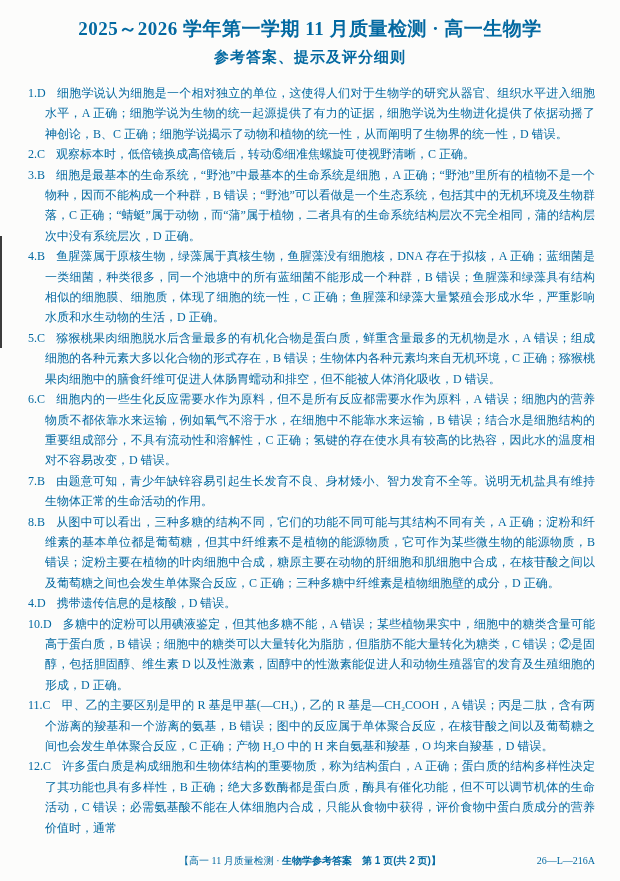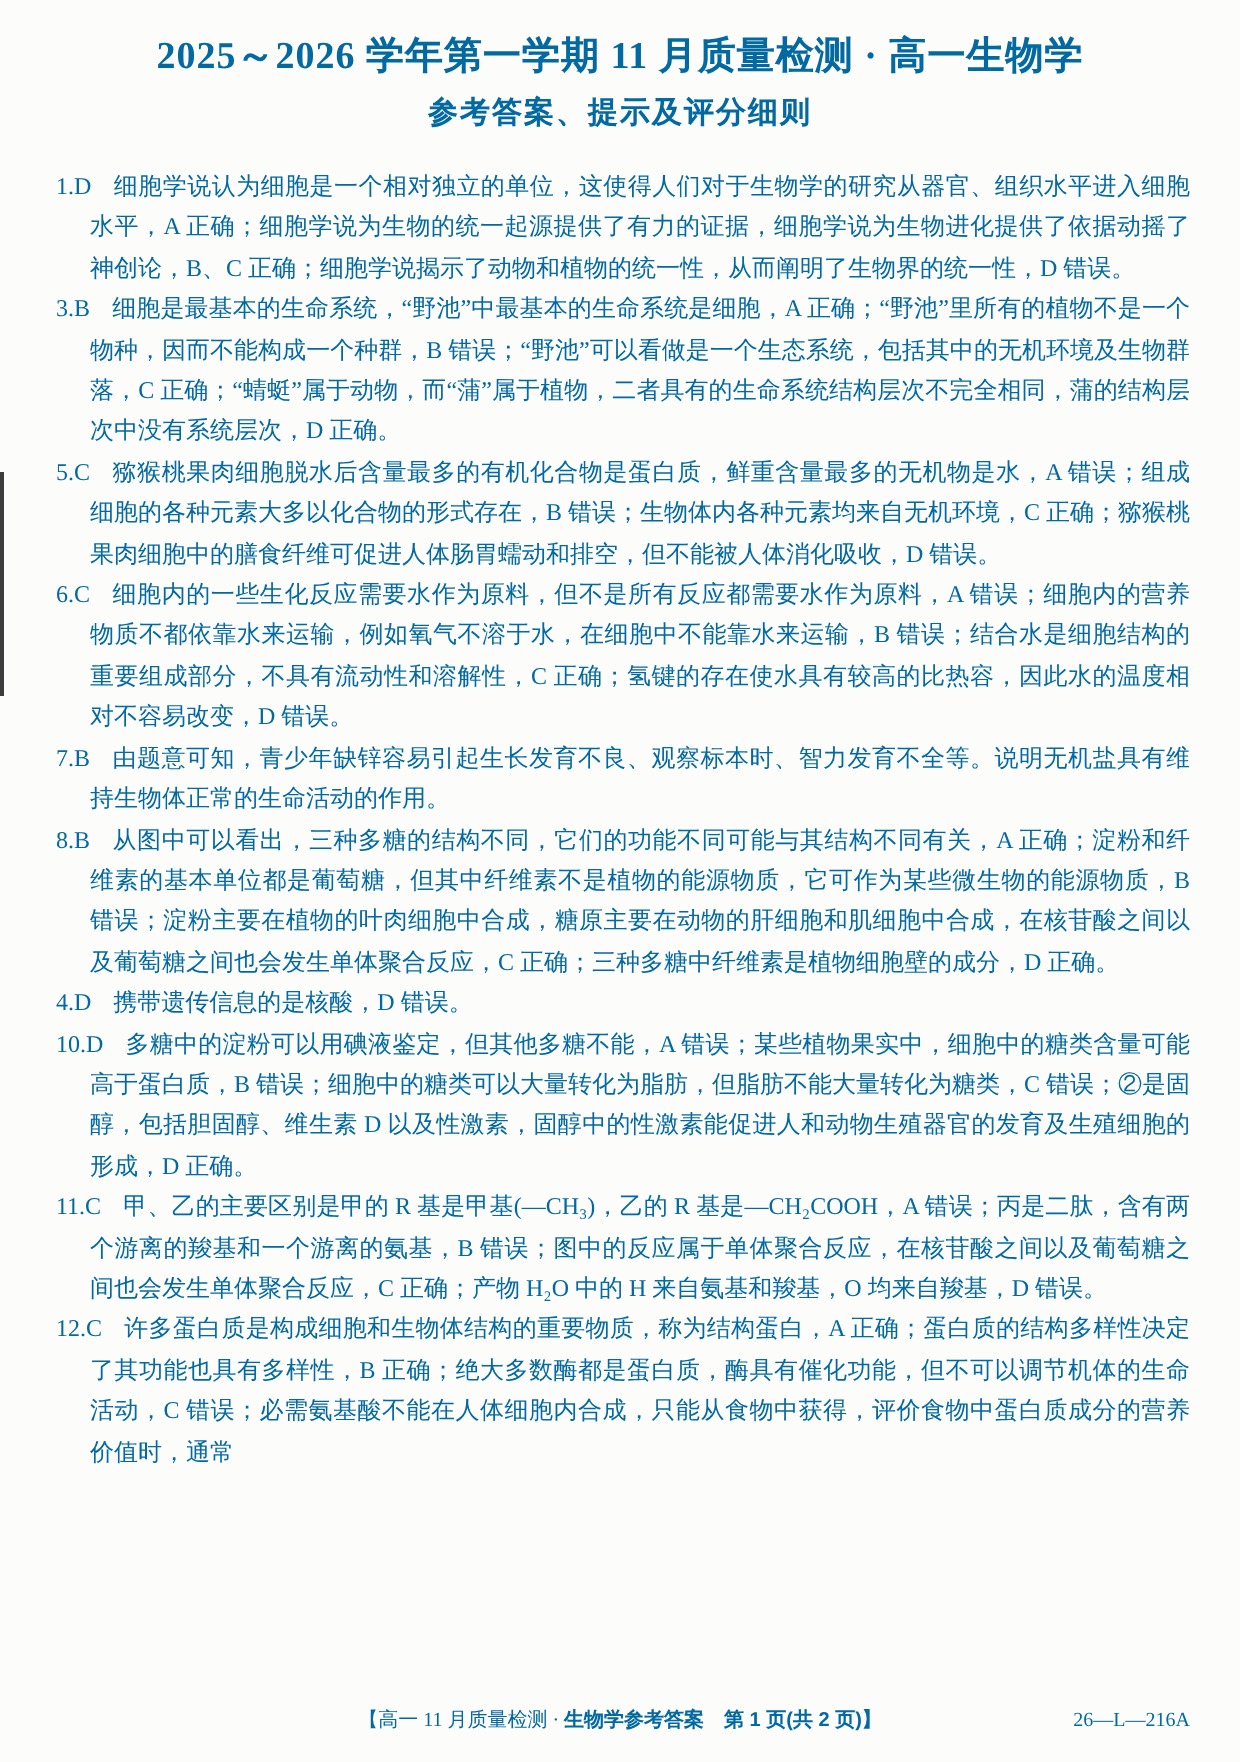--- a/index.html
+++ b/index.html
@@ -81,6 +81,7 @@
 
   <div class="content">
     <p class="item"><span class="label">1.D</span><span class="expl">细胞学说认为细胞是一个相对独立的单位，这使得人们对于生物学的研究从器官、组织水平进入细胞水平，A 正确；细胞学说为生物的统一起源提供了有力的证据，细胞学说为生物进化提供了依据动摇了神创论，B、C 正确；细胞学说揭示了动物和植物的统一性，从而阐明了生物界的统一性，D 错误。</span></p>
+    <p class="item"><span class="label">2.C</span><span class="expl">观察标本时，低倍镜换成高倍镜后，转动⑥细准焦螺旋可使视野清晰，C 正确。</span></p>
     <p class="item"><span class="label">3.B</span><span class="expl">细胞是最基本的生命系统，“野池”中最基本的生命系统是细胞，A 正确；“野池”里所有的植物不是一个物种，因而不能构成一个种群，B 错误；“野池”可以看做是一个生态系统，包括其中的无机环境及生物群落，C 正确；“蜻蜓”属于动物，而“蒲”属于植物，二者具有的生命系统结构层次不完全相同，蒲的结构层次中没有系统层次，D 正确。</span></p>
     <p class="item"><span class="label">5.C</span><span class="expl">猕猴桃果肉细胞脱水后含量最多的有机化合物是蛋白质，鲜重含量最多的无机物是水，A 错误；组成细胞的各种元素大多以化合物的形式存在，B 错误；生物体内各种元素均来自无机环境，C 正确；猕猴桃果肉细胞中的膳食纤维可促进人体肠胃蠕动和排空，但不能被人体消化吸收，D 错误。</span></p>
     <p class="item"><span class="label">6.C</span><span class="expl">细胞内的一些生化反应需要水作为原料，但不是所有反应都需要水作为原料，A 错误；细胞内的营养物质不都依靠水来运输，例如氧气不溶于水，在细胞中不能靠水来运输，B 错误；结合水是细胞结构的重要组成部分，不具有流动性和溶解性，C 正确；氢键的存在使水具有较高的比热容，因此水的温度相对不容易改变，D 错误。</span></p>

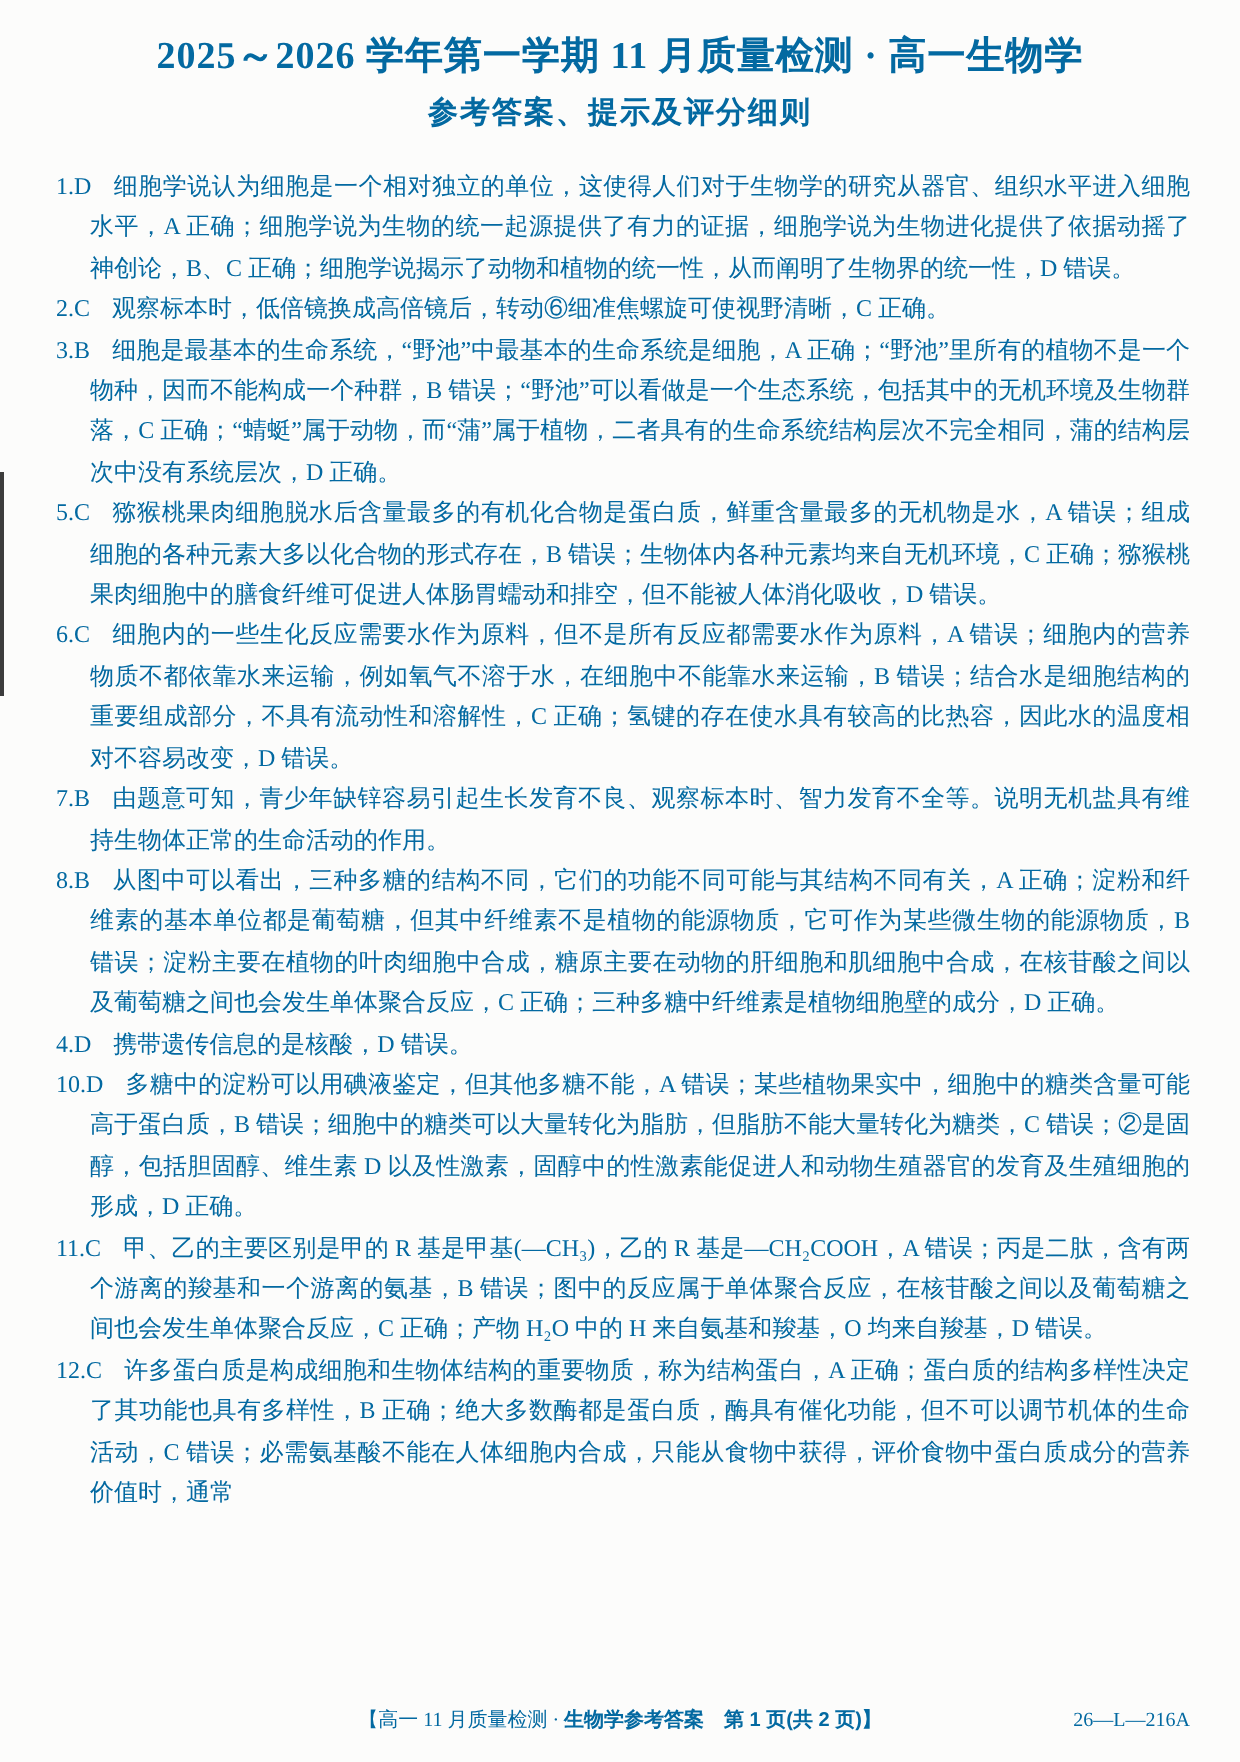--- a/index.html
+++ b/index.html
@@ -83,6 +83,7 @@
     <p class="item"><span class="label">1.D</span><span class="expl">细胞学说认为细胞是一个相对独立的单位，这使得人们对于生物学的研究从器官、组织水平进入细胞水平，A 正确；细胞学说为生物的统一起源提供了有力的证据，细胞学说为生物进化提供了依据动摇了神创论，B、C 正确；细胞学说揭示了动物和植物的统一性，从而阐明了生物界的统一性，D 错误。</span></p>
     <p class="item"><span class="label">2.C</span><span class="expl">观察标本时，低倍镜换成高倍镜后，转动⑥细准焦螺旋可使视野清晰，C 正确。</span></p>
     <p class="item"><span class="label">3.B</span><span class="expl">细胞是最基本的生命系统，“野池”中最基本的生命系统是细胞，A 正确；“野池”里所有的植物不是一个物种，因而不能构成一个种群，B 错误；“野池”可以看做是一个生态系统，包括其中的无机环境及生物群落，C 正确；“蜻蜓”属于动物，而“蒲”属于植物，二者具有的生命系统结构层次不完全相同，蒲的结构层次中没有系统层次，D 正确。</span></p>
+    <p class="item"><span class="label">4.B</span><span class="expl">鱼腥藻属于原核生物，绿藻属于真核生物，鱼腥藻没有细胞核，DNA 存在于拟核，A 正确；蓝细菌是一类细菌，种类很多，同一个池塘中的所有蓝细菌不能形成一个种群，B 错误；鱼腥藻和绿藻具有结构相似的细胞膜、细胞质，体现了细胞的统一性，C 正确；鱼腥藻和绿藻大量繁殖会形成水华，严重影响水质和水生动物的生活，D 正确。</span></p>
     <p class="item"><span class="label">5.C</span><span class="expl">猕猴桃果肉细胞脱水后含量最多的有机化合物是蛋白质，鲜重含量最多的无机物是水，A 错误；组成细胞的各种元素大多以化合物的形式存在，B 错误；生物体内各种元素均来自无机环境，C 正确；猕猴桃果肉细胞中的膳食纤维可促进人体肠胃蠕动和排空，但不能被人体消化吸收，D 错误。</span></p>
     <p class="item"><span class="label">6.C</span><span class="expl">细胞内的一些生化反应需要水作为原料，但不是所有反应都需要水作为原料，A 错误；细胞内的营养物质不都依靠水来运输，例如氧气不溶于水，在细胞中不能靠水来运输，B 错误；结合水是细胞结构的重要组成部分，不具有流动性和溶解性，C 正确；氢键的存在使水具有较高的比热容，因此水的温度相对不容易改变，D 错误。</span></p>
     <p class="item"><span class="label">7.B</span><span class="expl">由题意可知，青少年缺锌容易引起生长发育不良、观察标本时、智力发育不全等。说明无机盐具有维持生物体正常的生命活动的作用。</span></p>

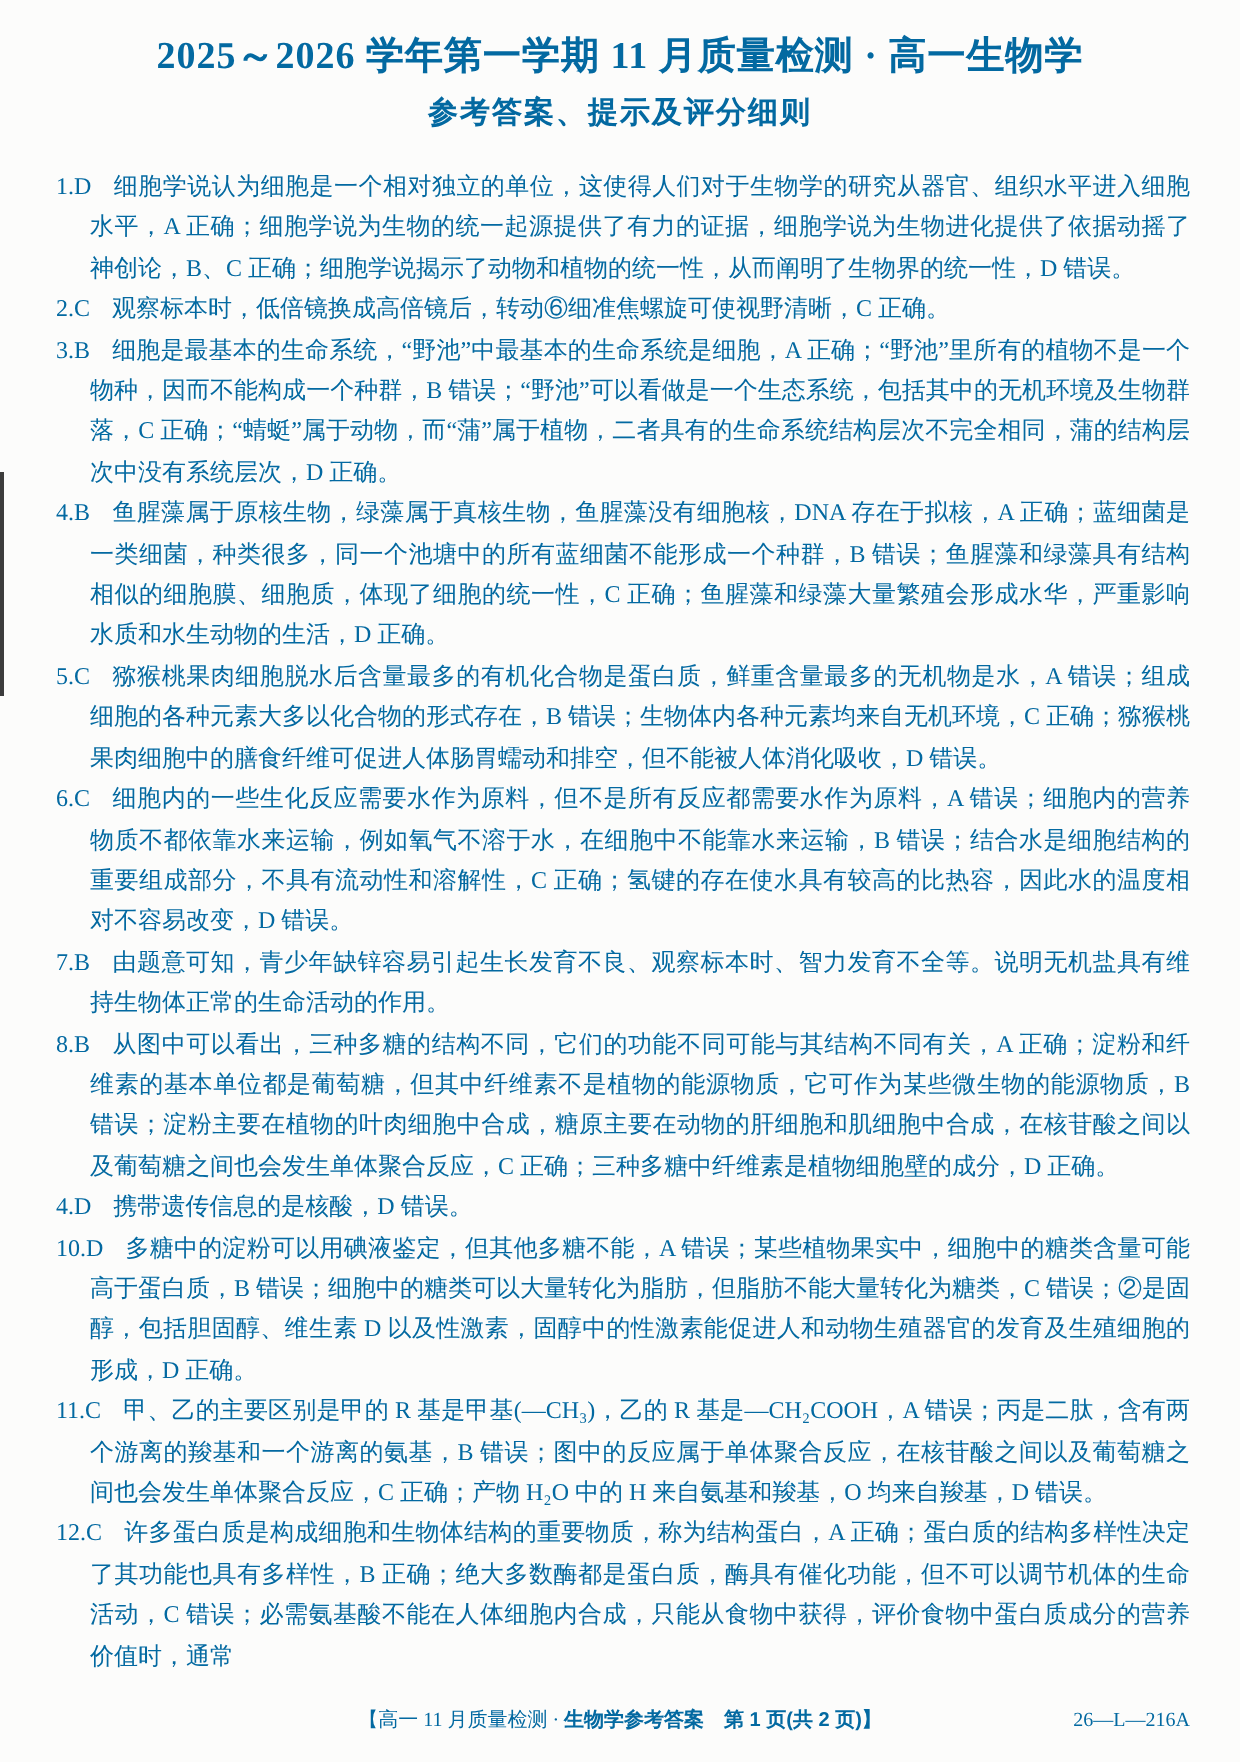--- a/index.html
+++ b/index.html
@@ -86,7 +86,7 @@
     <p class="item"><span class="label">4.B</span><span class="expl">鱼腥藻属于原核生物，绿藻属于真核生物，鱼腥藻没有细胞核，DNA 存在于拟核，A 正确；蓝细菌是一类细菌，种类很多，同一个池塘中的所有蓝细菌不能形成一个种群，B 错误；鱼腥藻和绿藻具有结构相似的细胞膜、细胞质，体现了细胞的统一性，C 正确；鱼腥藻和绿藻大量繁殖会形成水华，严重影响水质和水生动物的生活，D 正确。</span></p>
     <p class="item"><span class="label">5.C</span><span class="expl">猕猴桃果肉细胞脱水后含量最多的有机化合物是蛋白质，鲜重含量最多的无机物是水，A 错误；组成细胞的各种元素大多以化合物的形式存在，B 错误；生物体内各种元素均来自无机环境，C 正确；猕猴桃果肉细胞中的膳食纤维可促进人体肠胃蠕动和排空，但不能被人体消化吸收，D 错误。</span></p>
     <p class="item"><span class="label">6.C</span><span class="expl">细胞内的一些生化反应需要水作为原料，但不是所有反应都需要水作为原料，A 错误；细胞内的营养物质不都依靠水来运输，例如氧气不溶于水，在细胞中不能靠水来运输，B 错误；结合水是细胞结构的重要组成部分，不具有流动性和溶解性，C 正确；氢键的存在使水具有较高的比热容，因此水的温度相对不容易改变，D 错误。</span></p>
-    <p class="item"><span class="label">7.B</span><span class="expl">由题意可知，青少年缺锌容易引起生长发育不良、观察标本时、智力发育不全等。说明无机盐具有维持生物体正常的生命活动的作用。</span></p>
+    <p class="item"><span class="label">7.B</span><span class="expl">由题意可知，青少年缺锌容易引起生长发育不良、身材矮小、智力发育不全等。说明无机盐具有维持生物体正常的生命活动的作用。</span></p>
     <p class="item"><span class="label">8.B</span><span class="expl">从图中可以看出，三种多糖的结构不同，它们的功能不同可能与其结构不同有关，A 正确；淀粉和纤维素的基本单位都是葡萄糖，但其中纤维素不是植物的能源物质，它可作为某些微生物的能源物质，B 错误；淀粉主要在植物的叶肉细胞中合成，糖原主要在动物的肝细胞和肌细胞中合成，在核苷酸之间以及葡萄糖之间也会发生单体聚合反应，C 正确；三种多糖中纤维素是植物细胞壁的成分，D 正确。</span></p>
     <p class="item"><span class="label">4.D</span><span class="expl">携带遗传信息的是核酸，D 错误。</span></p>
     <p class="item"><span class="label">10.D</span><span class="expl">多糖中的淀粉可以用碘液鉴定，但其他多糖不能，A 错误；某些植物果实中，细胞中的糖类含量可能高于蛋白质，B 错误；细胞中的糖类可以大量转化为脂肪，但脂肪不能大量转化为糖类，C 错误；②是固醇，包括胆固醇、维生素 D 以及性激素，固醇中的性激素能促进人和动物生殖器官的发育及生殖细胞的形成，D 正确。</span></p>

